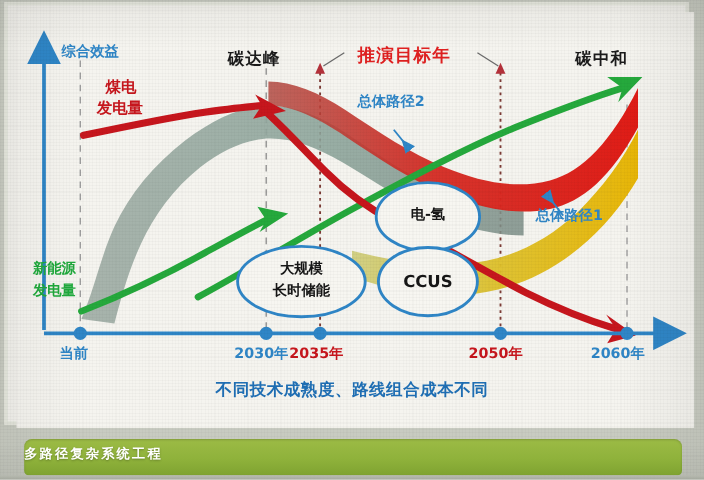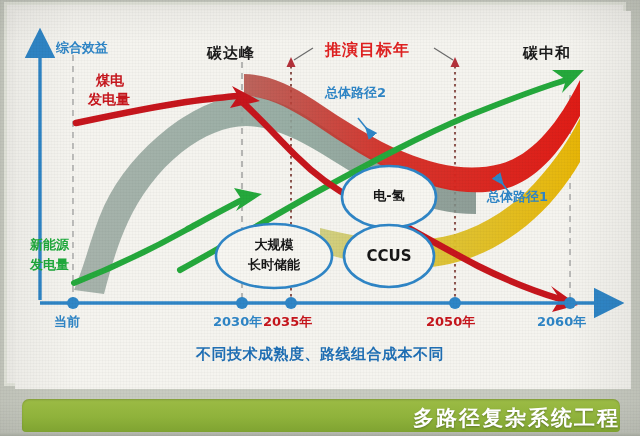--- a/index.html
+++ b/index.html
@@ -59,8 +59,8 @@
     box-shadow:0 1px 2px rgba(0,0,0,.18) inset;
   }
   .banner span{
-    position:absolute;left:0;right:0;top:5px;text-align:right;
-    color:#ffffff;font-size:21px;font-weight:bold;letter-spacing:2px;
+    position:absolute;left:0;right:0;top:5px;text-align:left;
+    color:#ffffff;font-size:12px;font-weight:bold;letter-spacing:2px;
     text-shadow:0 1px 2px rgba(0,0,0,.30);
   }
   .blurline{

